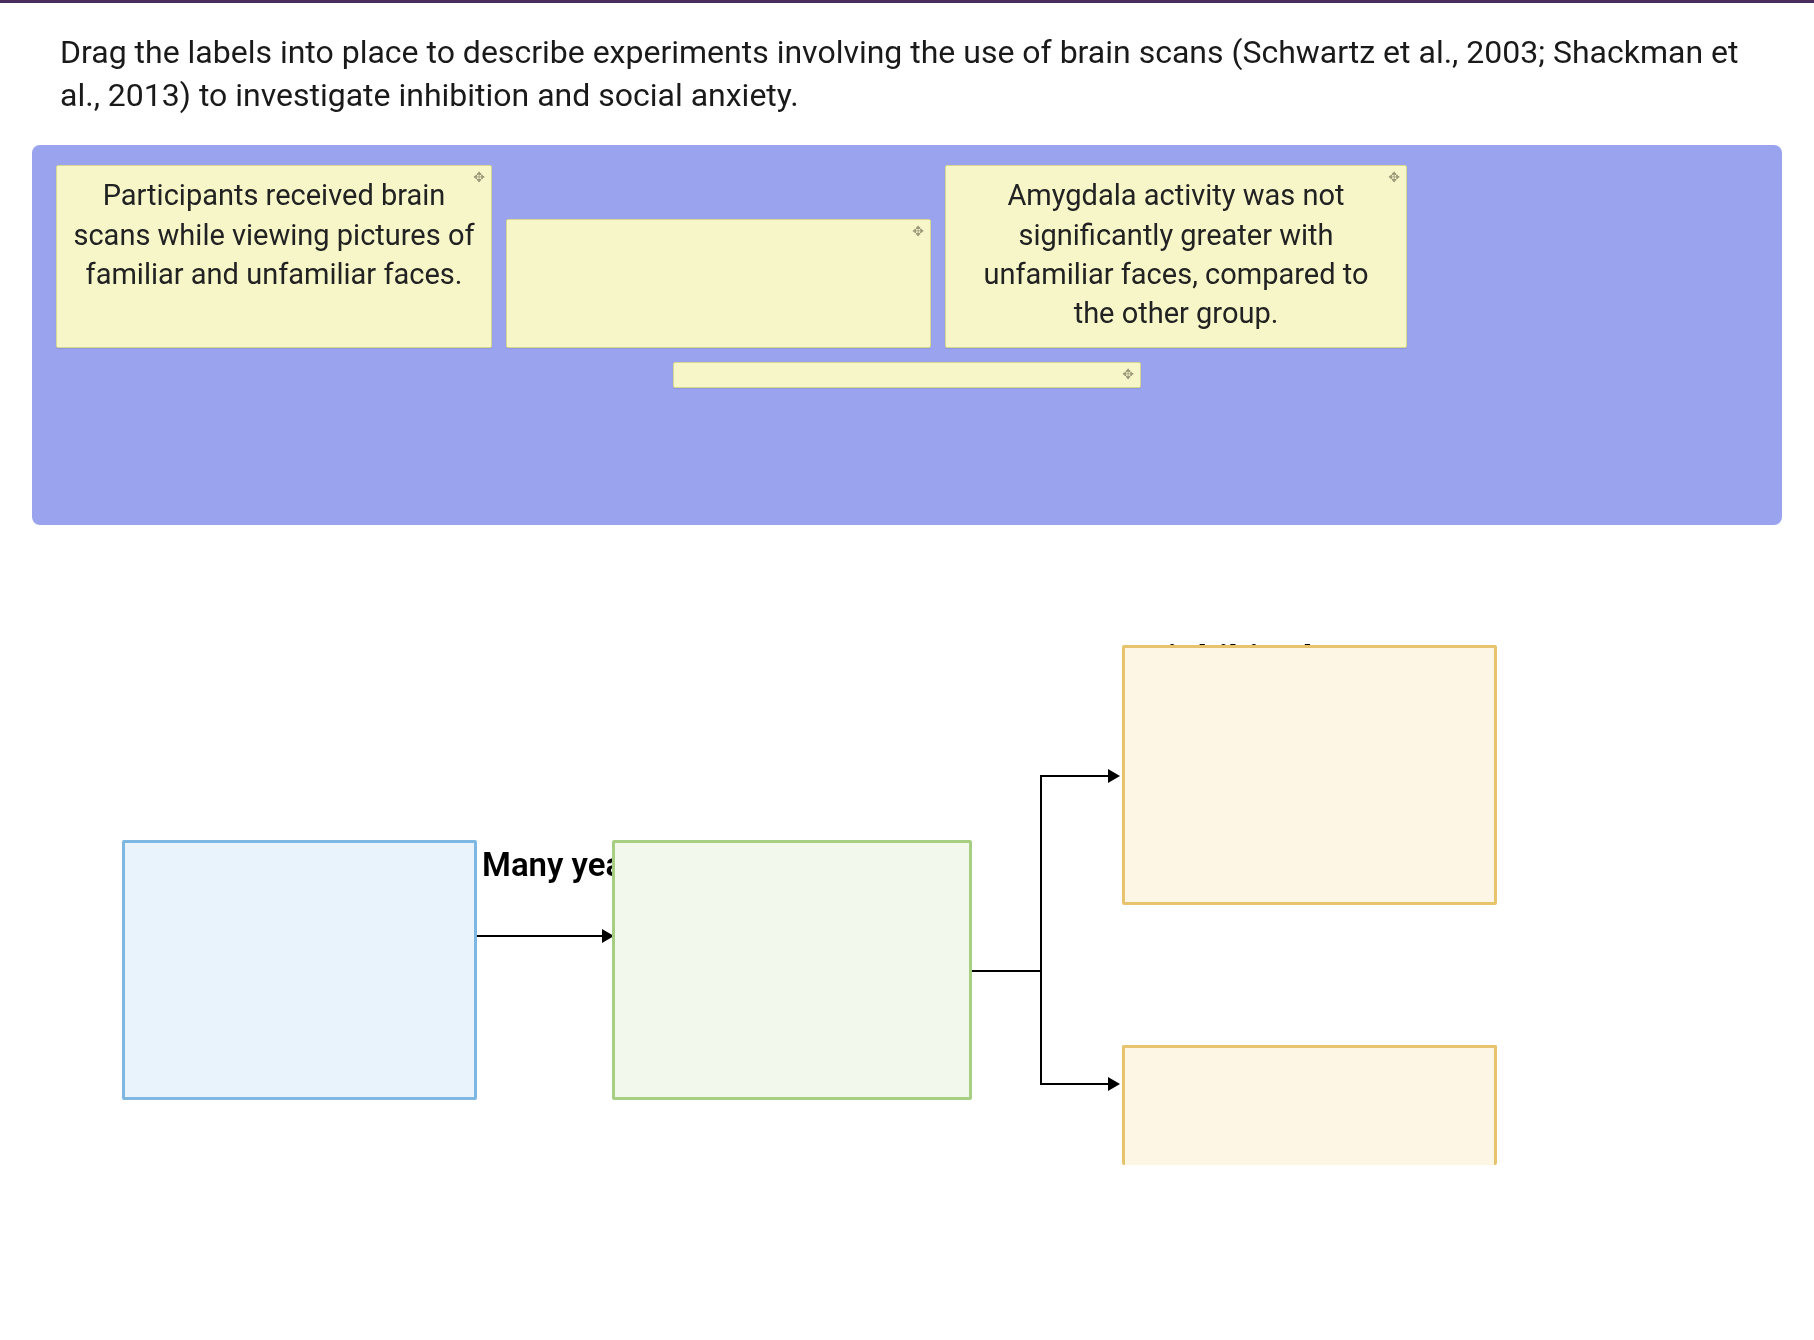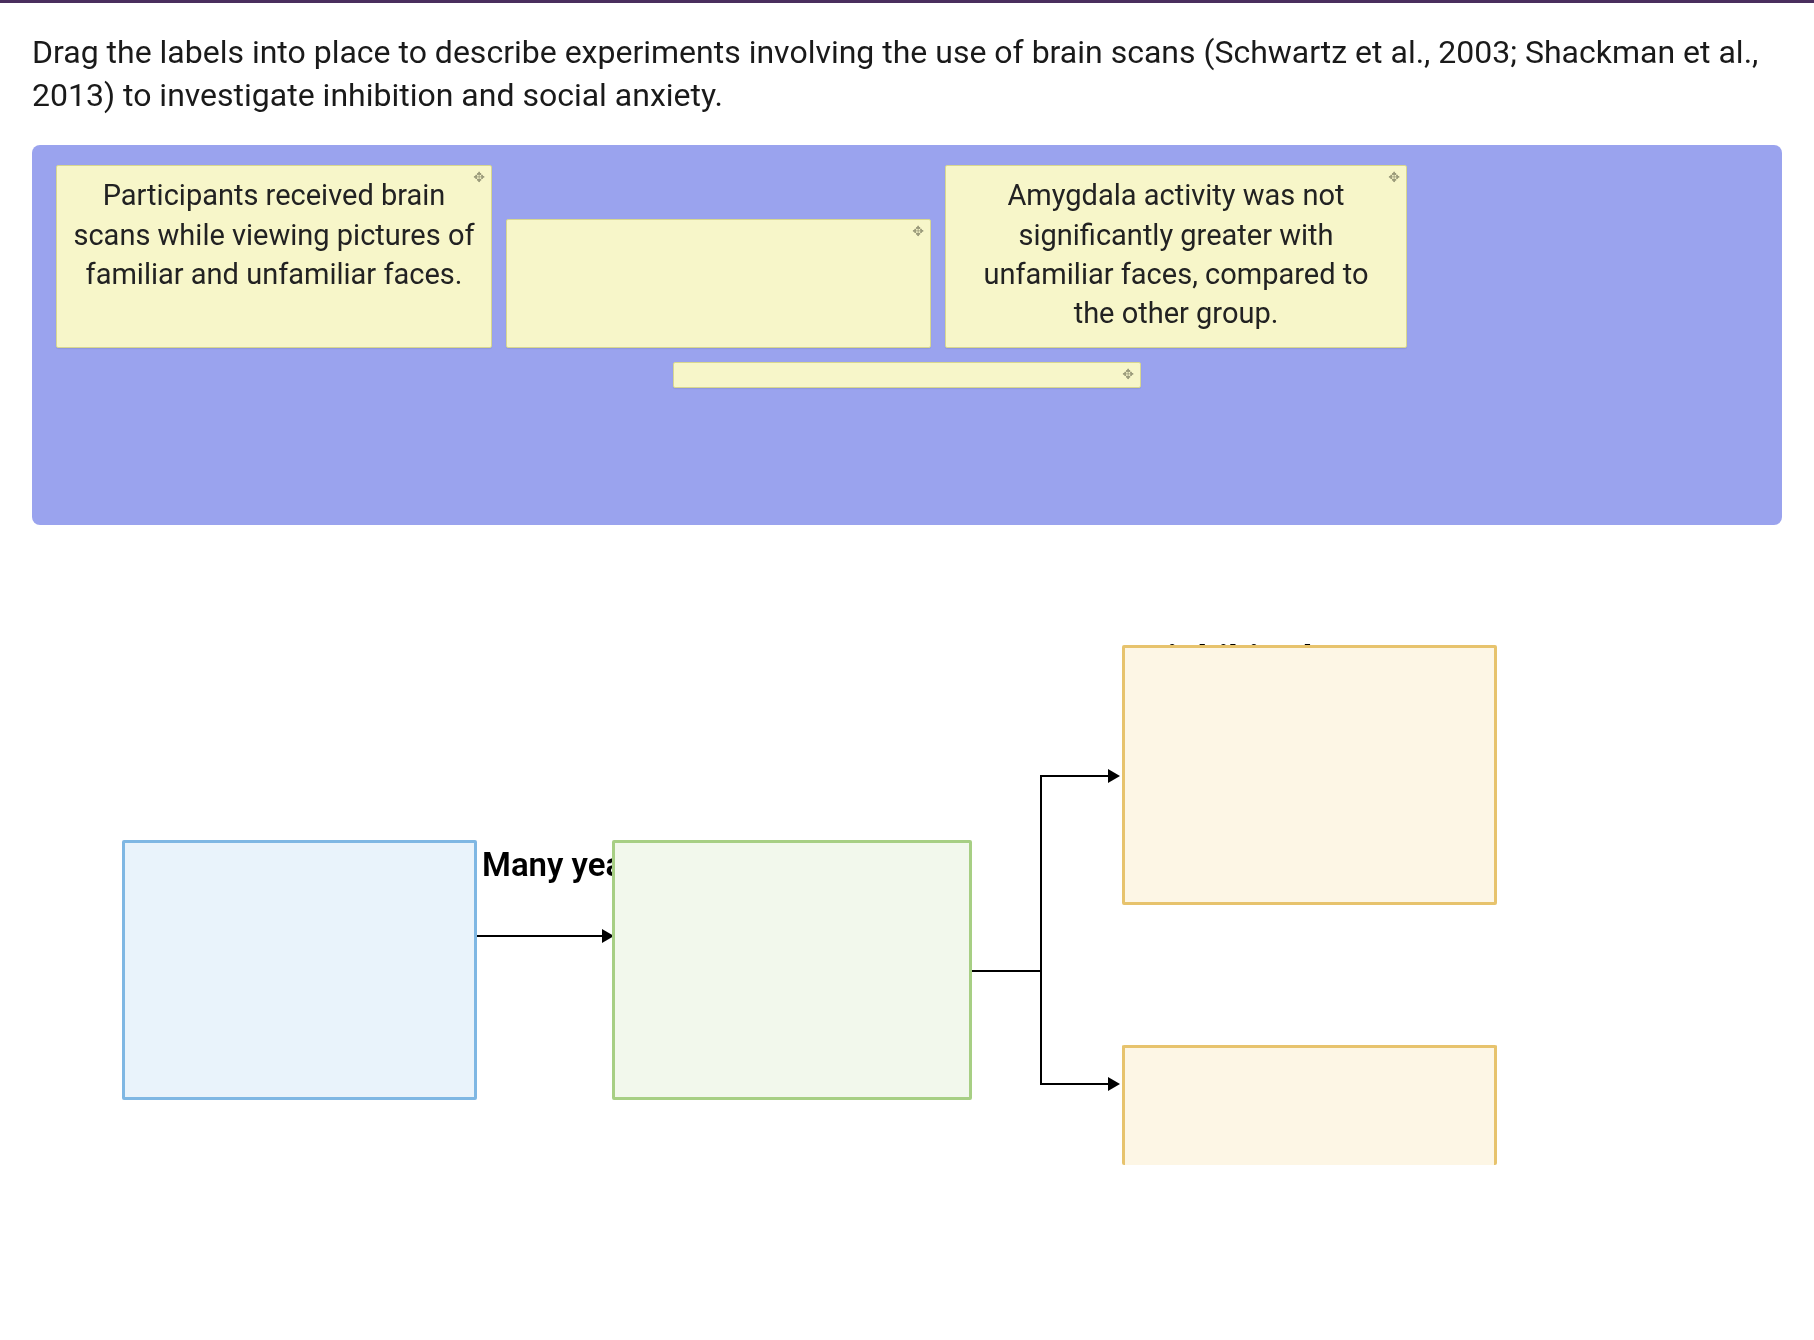--- a/index.html
+++ b/index.html
@@ -23,6 +23,7 @@
     line-height: 1.35;
     margin-bottom: 28px;
     max-width: 1740px;
+    margin-left: 28px;
   }
   .label-bank {
     background: #9aa3ee;

